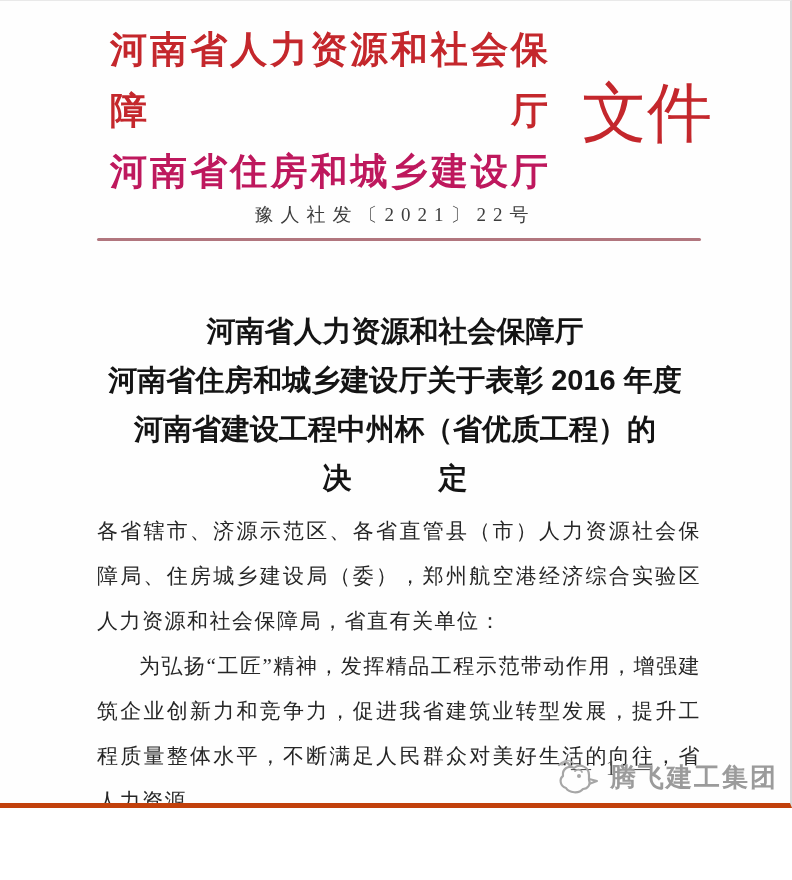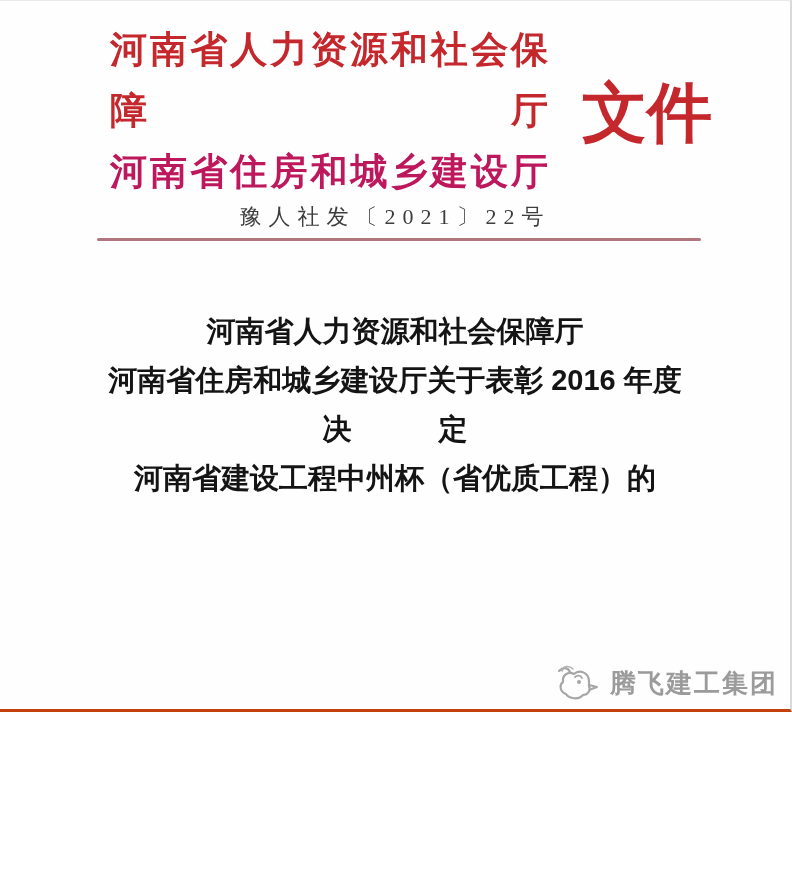--- a/index.html
+++ b/index.html
@@ -10,12 +10,12 @@
   .page {
     position: relative;
     width: 792px;
-    height: 712px;
+    height: 808px;
     background: #fefefe;
     box-sizing: border-box;
     border-top: 1px solid #e9e9e9;
     border-right: 2px solid #d9d9d9;
-    border-bottom: 3px solid #c2410c;
+    border-bottom: 5px solid #c2410c;
     overflow: hidden;
     font-family: "Liberation Serif", serif;
   }

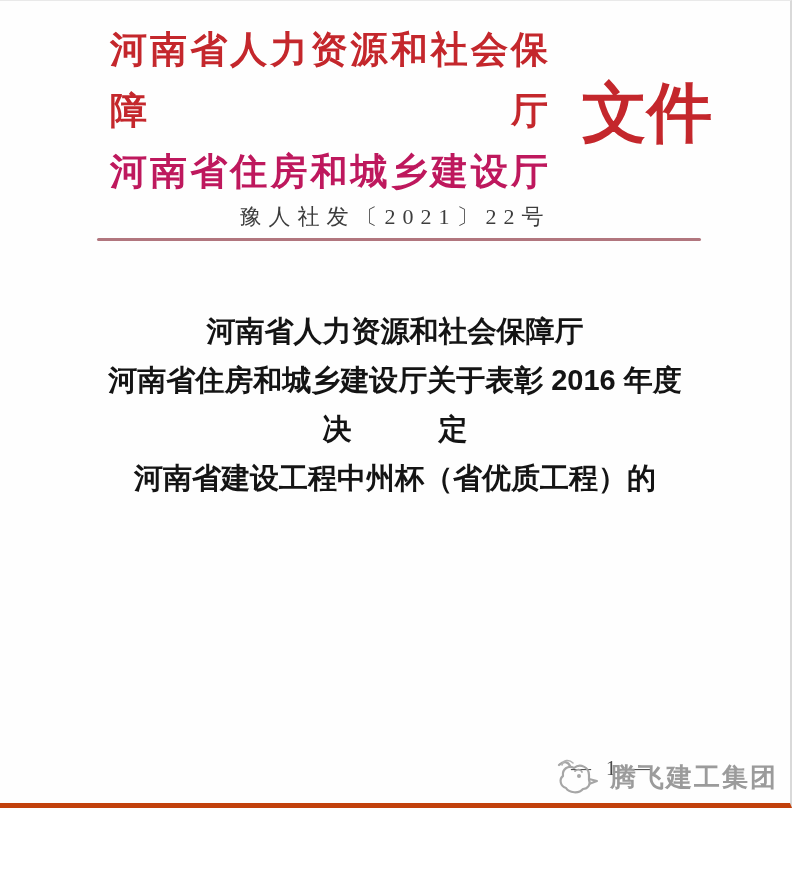--- a/index.html
+++ b/index.html
@@ -41,7 +41,7 @@
   .doc-type {
     margin-left: 34px;
     font-size: 65px;
-    font-weight: bold;
+    font-weight: normal;
     font-family: "Liberation Serif", serif;
     line-height: 1;
     padding-top: 6px;

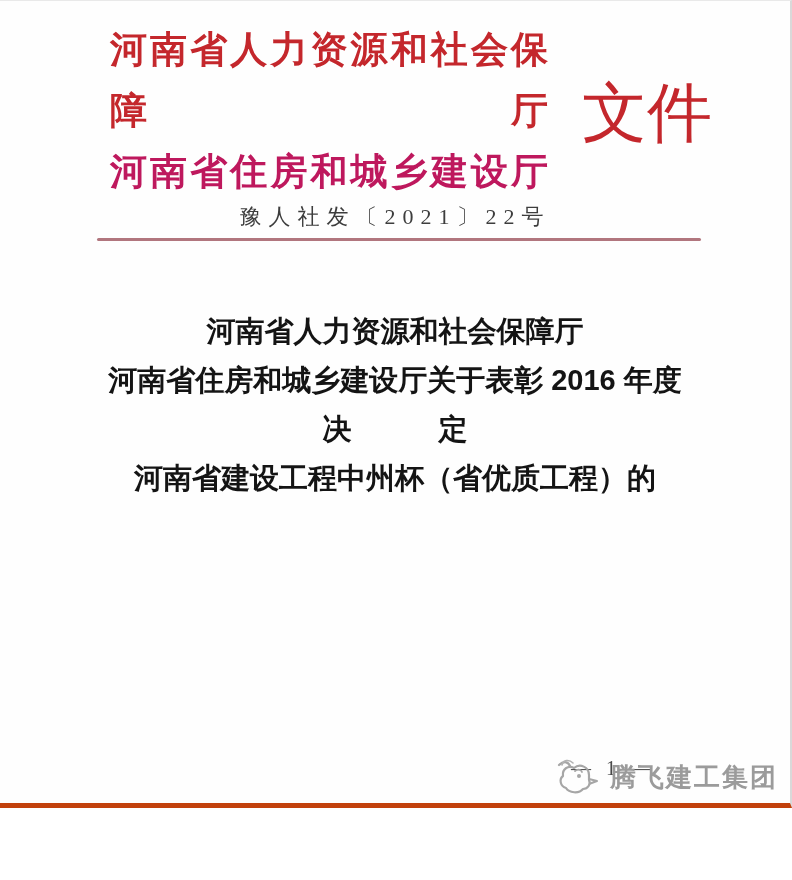--- a/index.html
+++ b/index.html
@@ -54,7 +54,7 @@
     left: 0;
     width: 100%;
     text-align: center;
-    font-size: 22px;
+    font-size: 19px;
     letter-spacing: 7px;
     color: #3d3d3d;
     font-family: "Liberation Serif", serif;

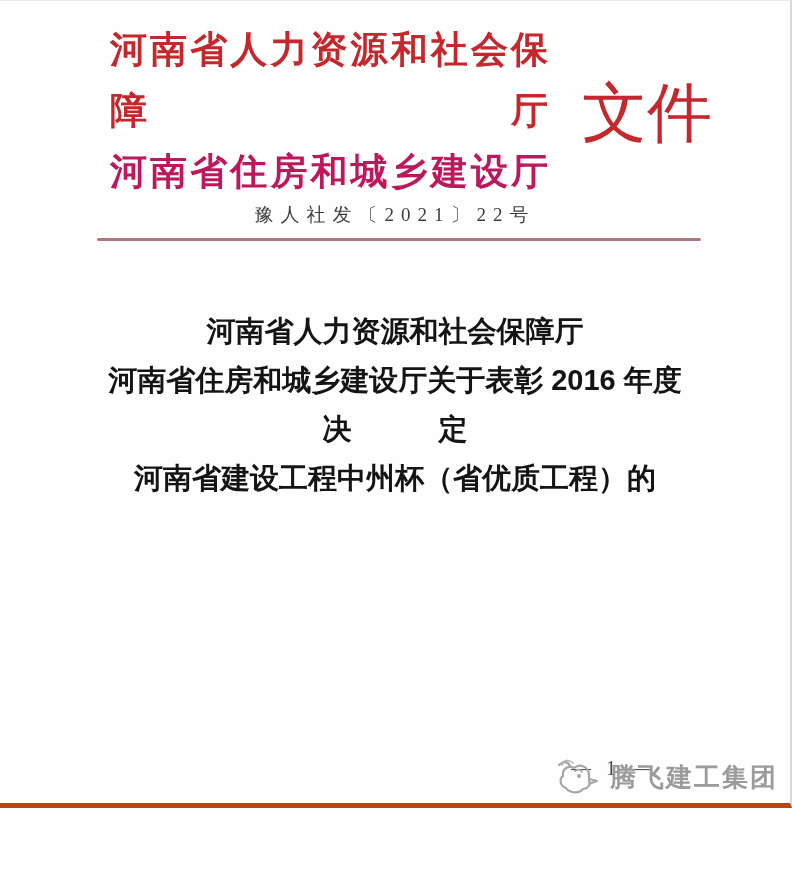--- a/index.html
+++ b/index.html
@@ -149,8 +149,8 @@
   <div class="title" style="color: rgb(20, 20, 20);">
     <div class="title-line">河南省人力资源和社会保障厅</div>
     <div class="title-line">河南省住房和城乡建设厅关于表彰 2016 年度</div>
+    <div class="title-line">河南省建设工程中州杯（省优质工程）的</div>
     <div class="title-line">决　　　定</div>
-    <div class="title-line">河南省建设工程中州杯（省优质工程）的</div>
   </div>
 
 

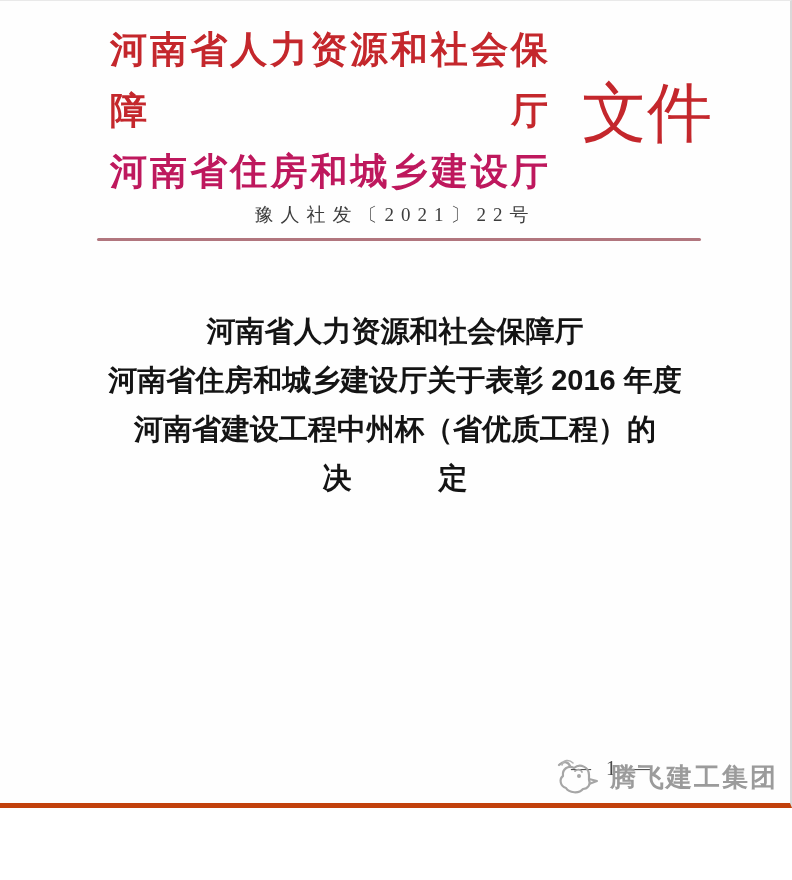--- a/index.html
+++ b/index.html
@@ -153,6 +153,10 @@
     <div class="title-line">决　　　定</div>
   </div>
 
+  <div class="body-text" style="color: rgb(38, 38, 38);">
+    <p>各省辖市、济源示范区、各省直管县（市）人力资源社会保障局、住房城乡建设局（委），郑州航空港经济综合实验区人力资源和社会保障局，省直有关单位：</p>
+    <p class="indent">为弘扬“工匠”精神，发挥精品工程示范带动作用，增强建筑企业创新力和竞争力，促进我省建筑业转型发展，提升工程质量整体水平，不断满足人民群众对美好生活的向往，省人力资源</p>
+  </div>
 
   <div class="page-number">— 1 —</div>
 

